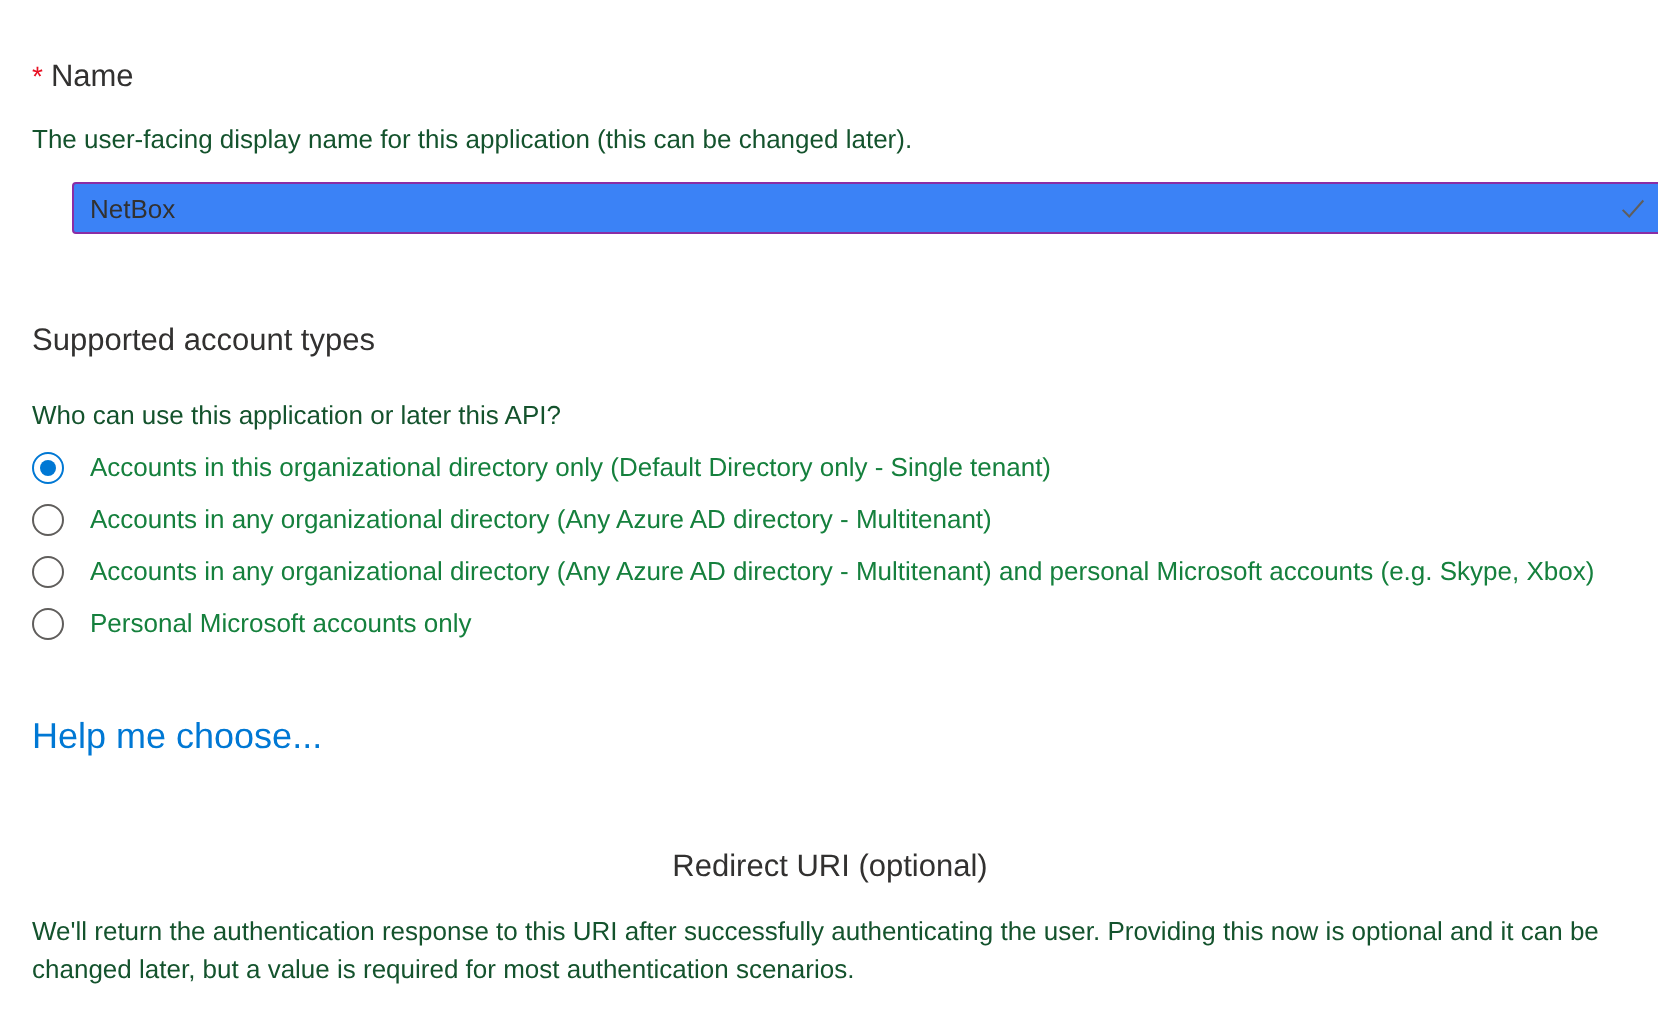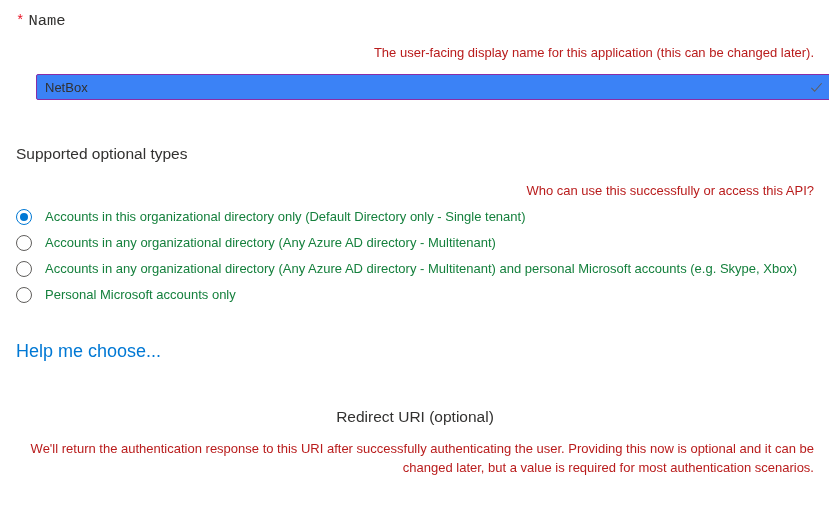--- a/index.html
+++ b/index.html
@@ -20,7 +20,7 @@
   .body-text { font-size: 13px; color: #b91c1c; line-height: 18px; text-align: right; }
 
   
-  .name-title-row { margin-top: 1px; font-family: Liberation Mono, monospace; }
+  .name-title-row { margin-top: 18px; }
   .name-desc { margin-top: 12px; }
   .input-wrap {
     position: relative; margin-top: 12px;

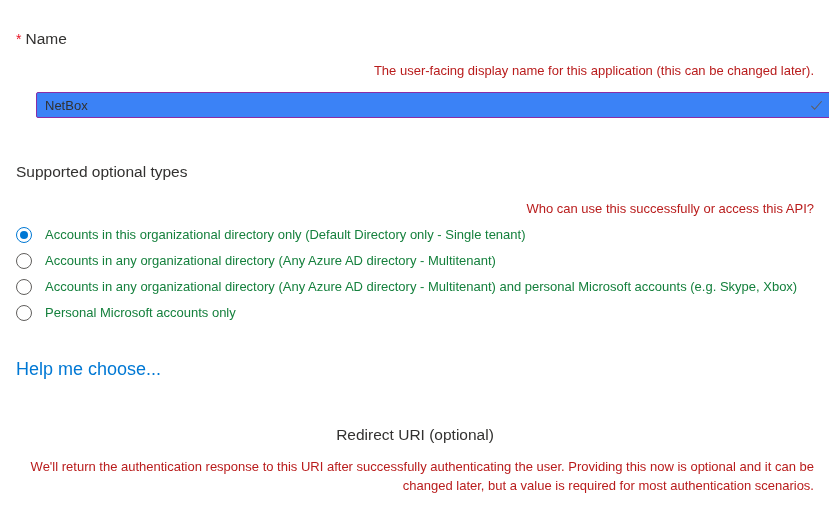--- a/index.html
+++ b/index.html
@@ -17,7 +17,7 @@
   }
   .required-marker { color: #e81123; margin-right: 4px; font-size: 14px; }
 
-  .body-text { font-size: 13px; color: #b91c1c; line-height: 18px; text-align: right; }
+  .body-text { font-size: 13px; color: #14532d; line-height: 18px; }
 
   
   .name-title-row { margin-top: 18px; }

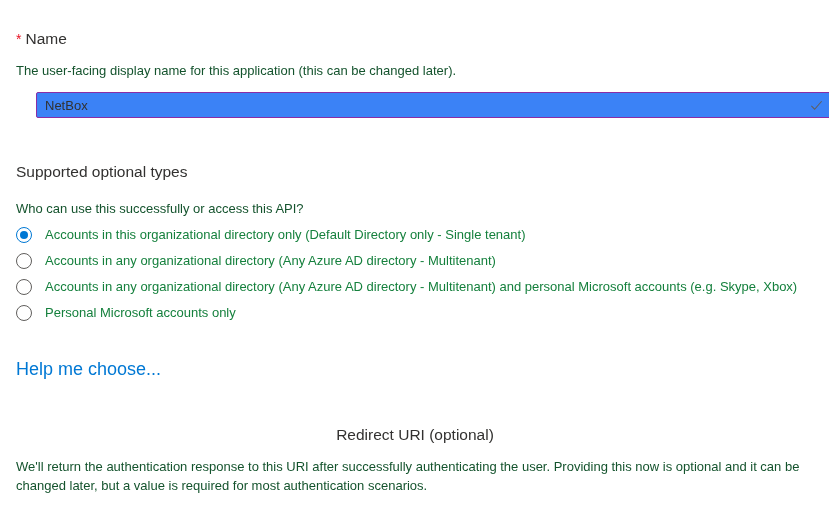--- a/index.html
+++ b/index.html
@@ -96,7 +96,7 @@
   </div>
 
   
-  <div class="section-title sat-title">Supported optional types</div>
+  <div class="section-title sat-title">Supported account types</div>
   <p class="body-text sat-question">Who can use this successfully or access this API?</p>
 
   <div class="radio-group">

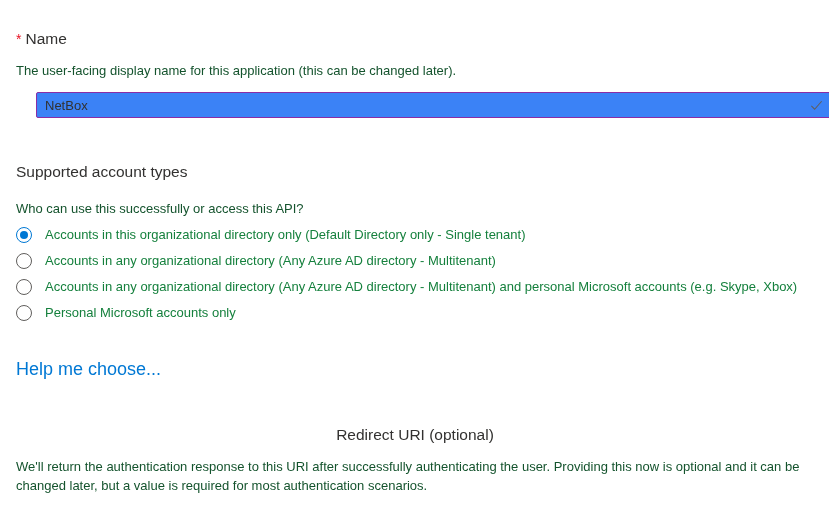--- a/index.html
+++ b/index.html
@@ -97,7 +97,7 @@
 
   
   <div class="section-title sat-title">Supported account types</div>
-  <p class="body-text sat-question">Who can use this successfully or access this API?</p>
+  <p class="body-text sat-question">Who can use this application or later this API?</p>
 
   <div class="radio-group">
     <div class="radio-row selected">

